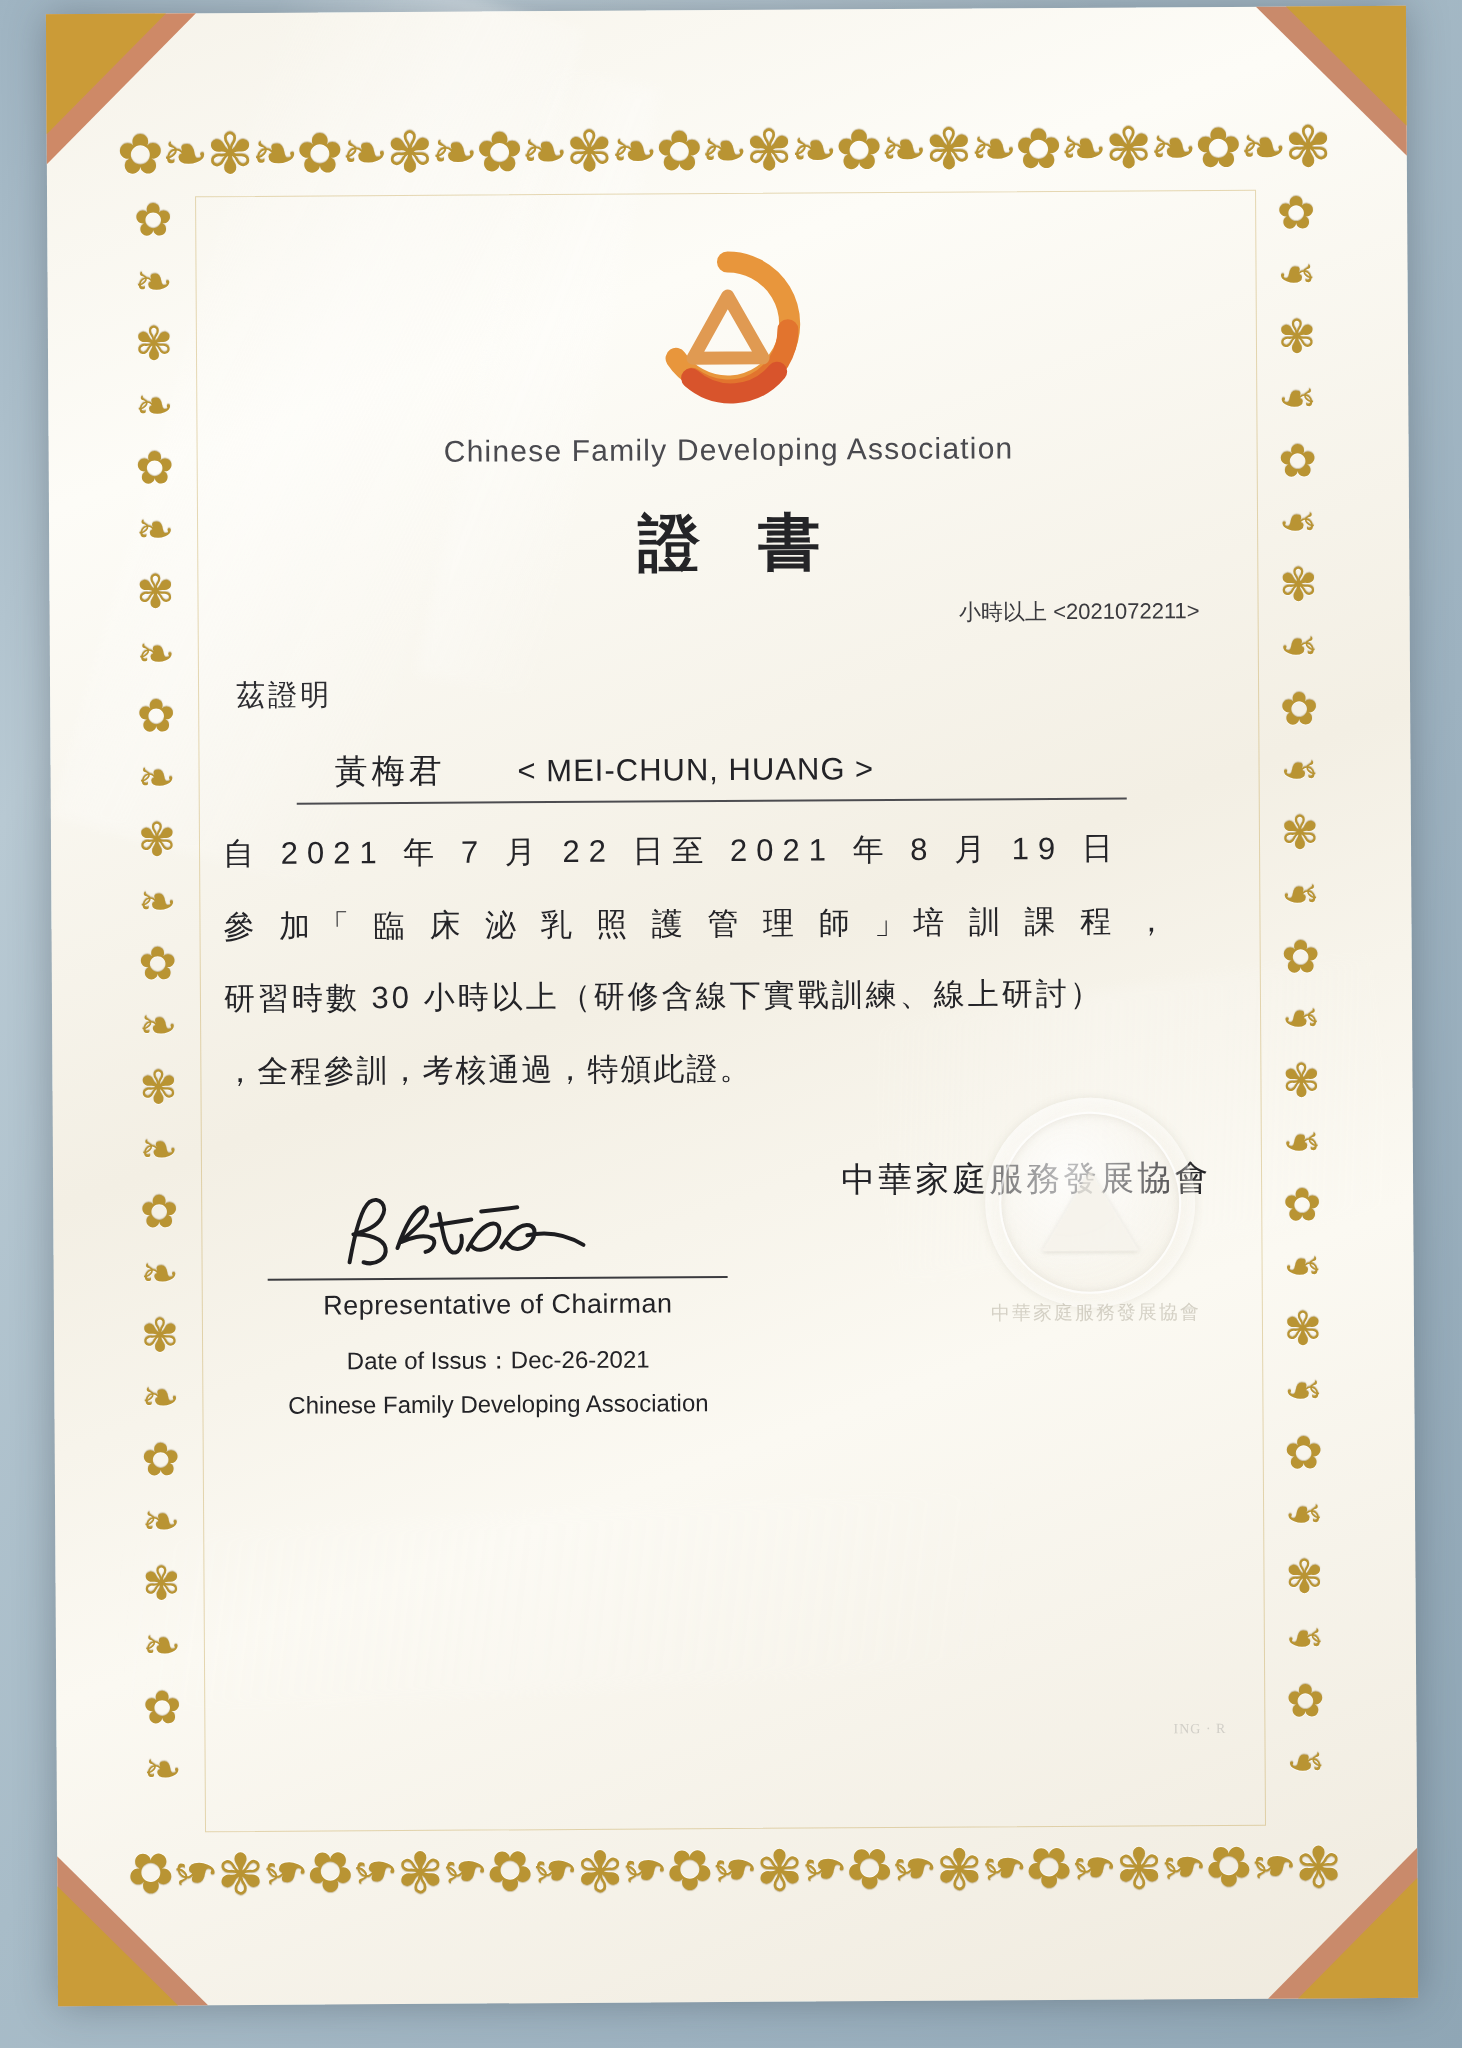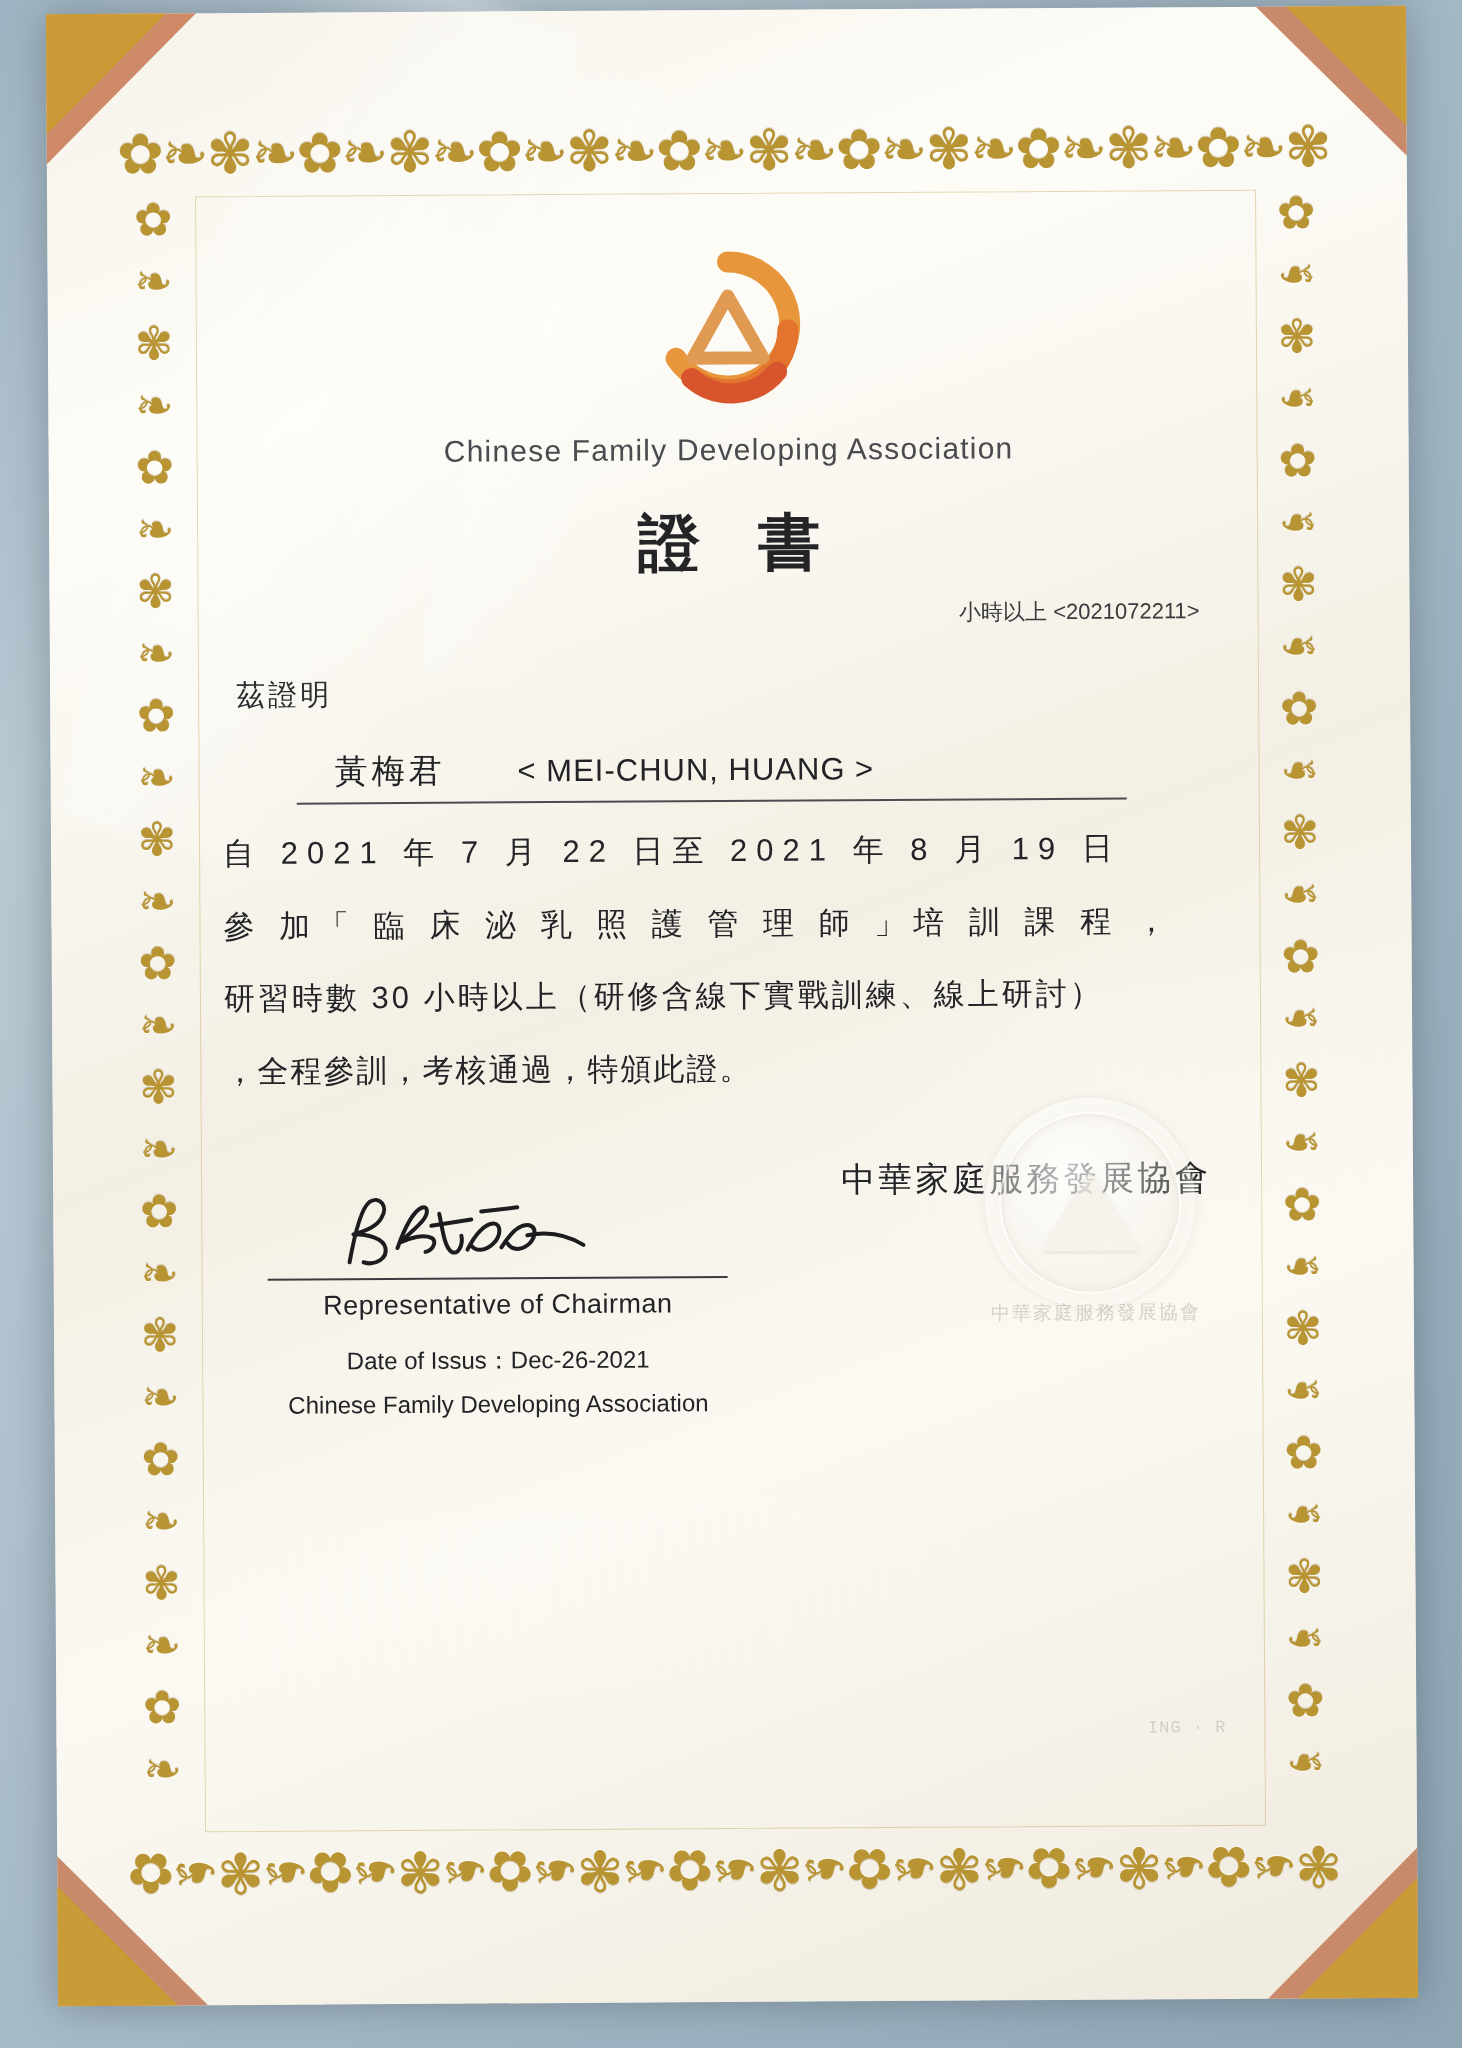--- a/index.html
+++ b/index.html
@@ -324,10 +324,10 @@
     position: absolute;
     right: 40px;
     bottom: 120px;
-    font-size: 17px;
+    font-size: 14px;
     color: rgba(120,120,120,0.28);
     letter-spacing: 1px;
-    font-family: Liberation Mono, monospace;
+    font-family: Liberation Serif, serif;
   }
 </style>
 </head>

